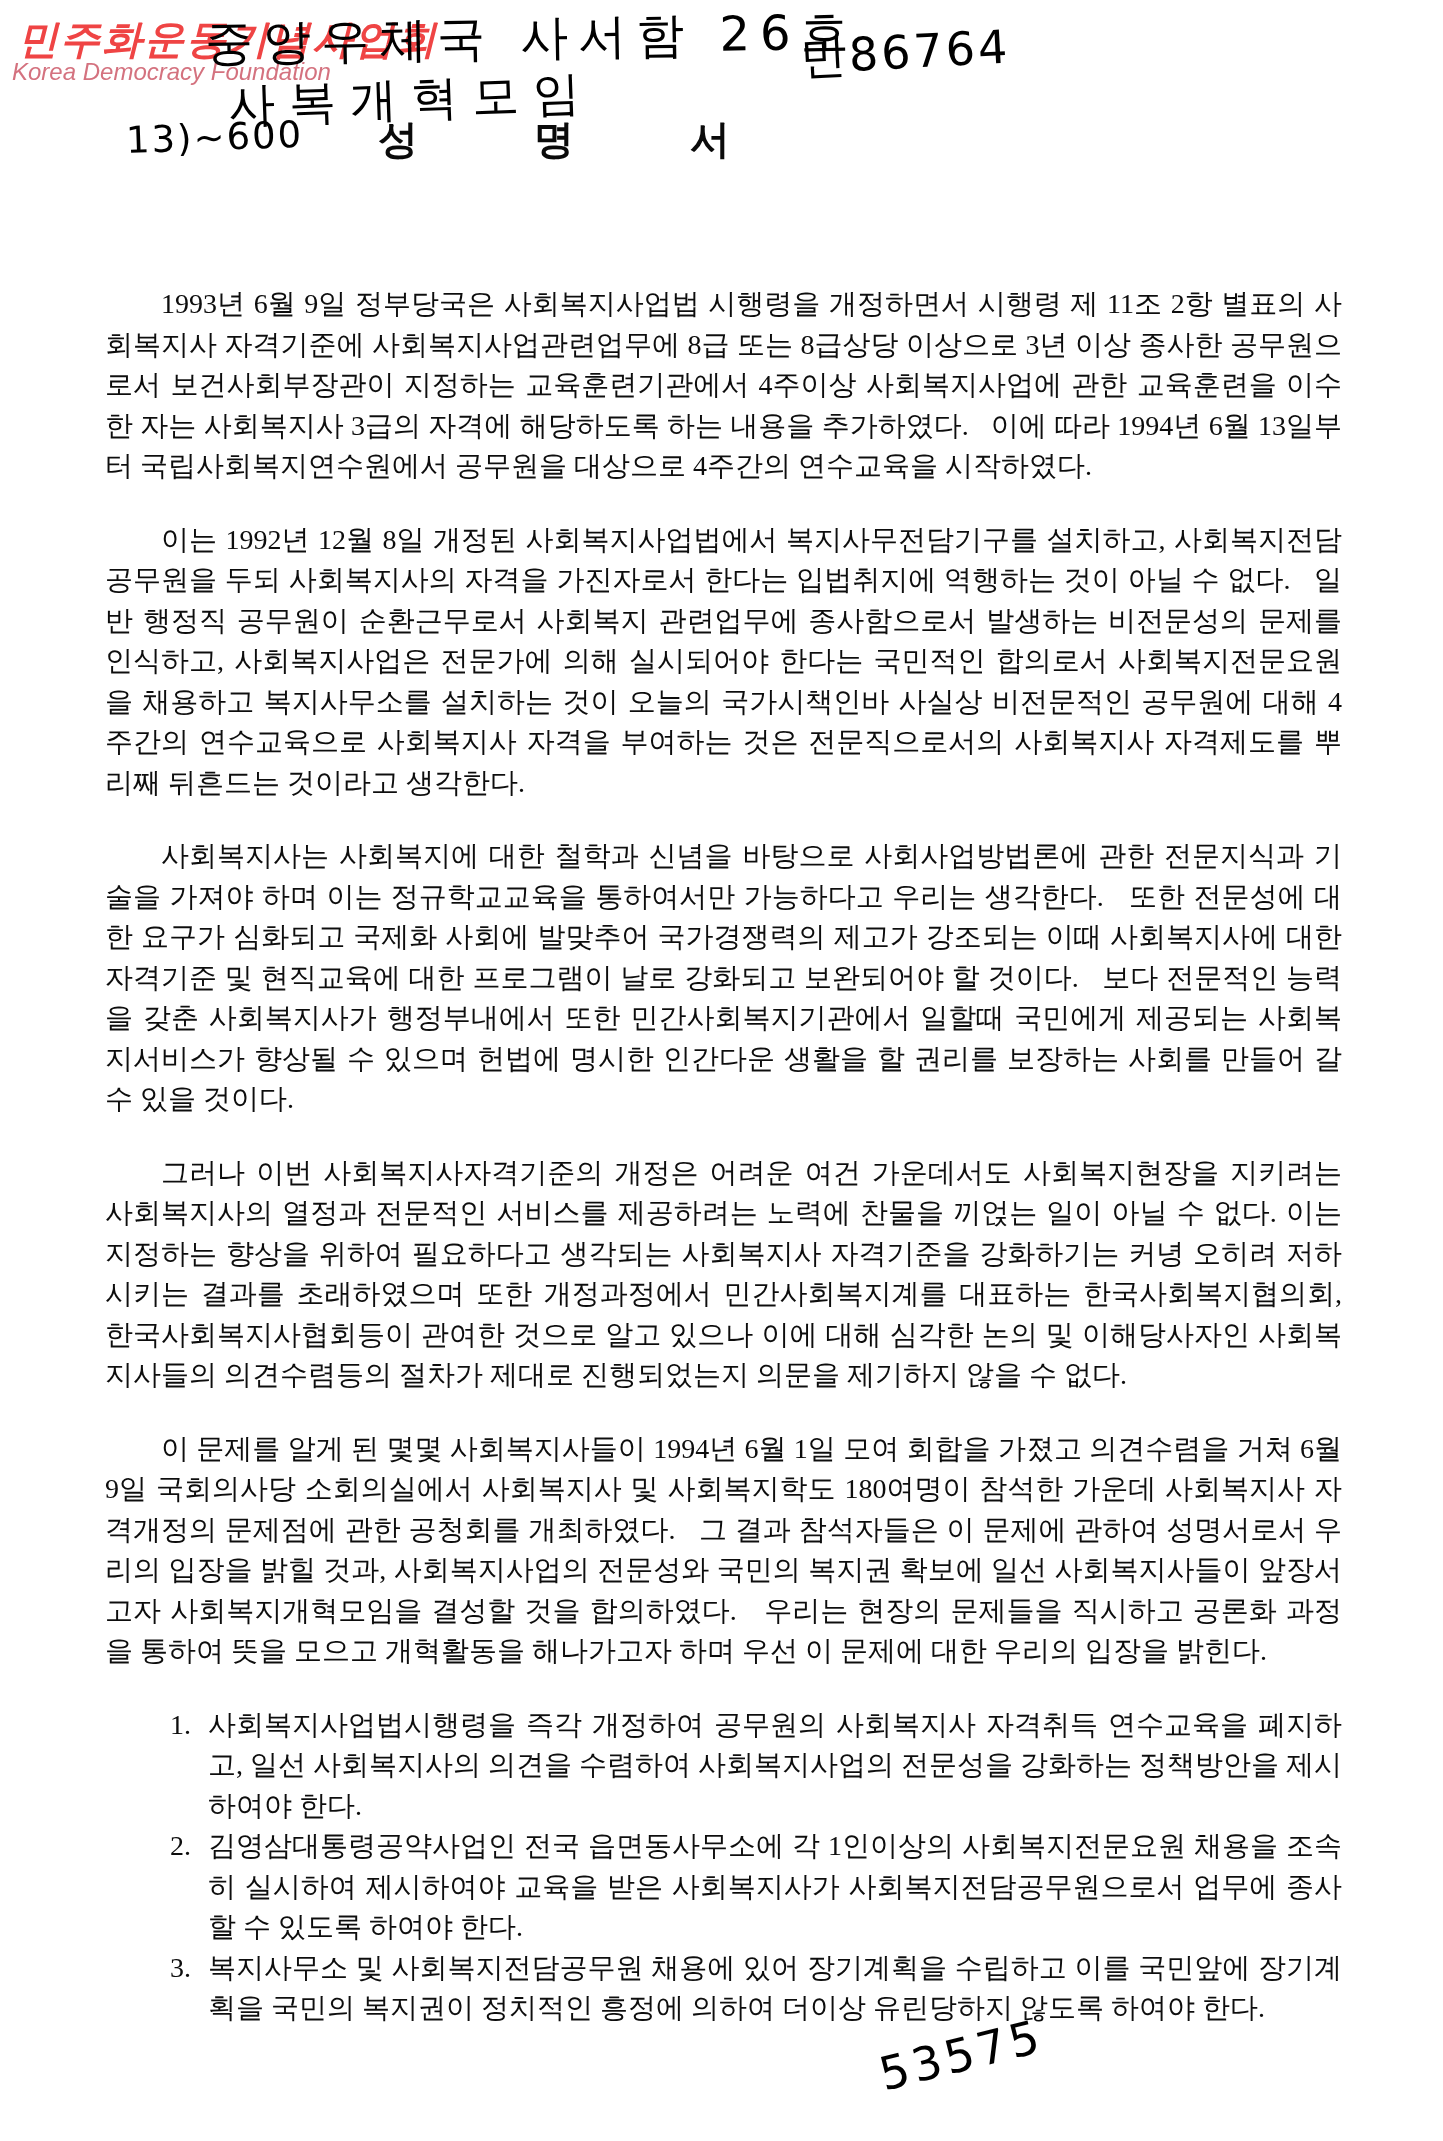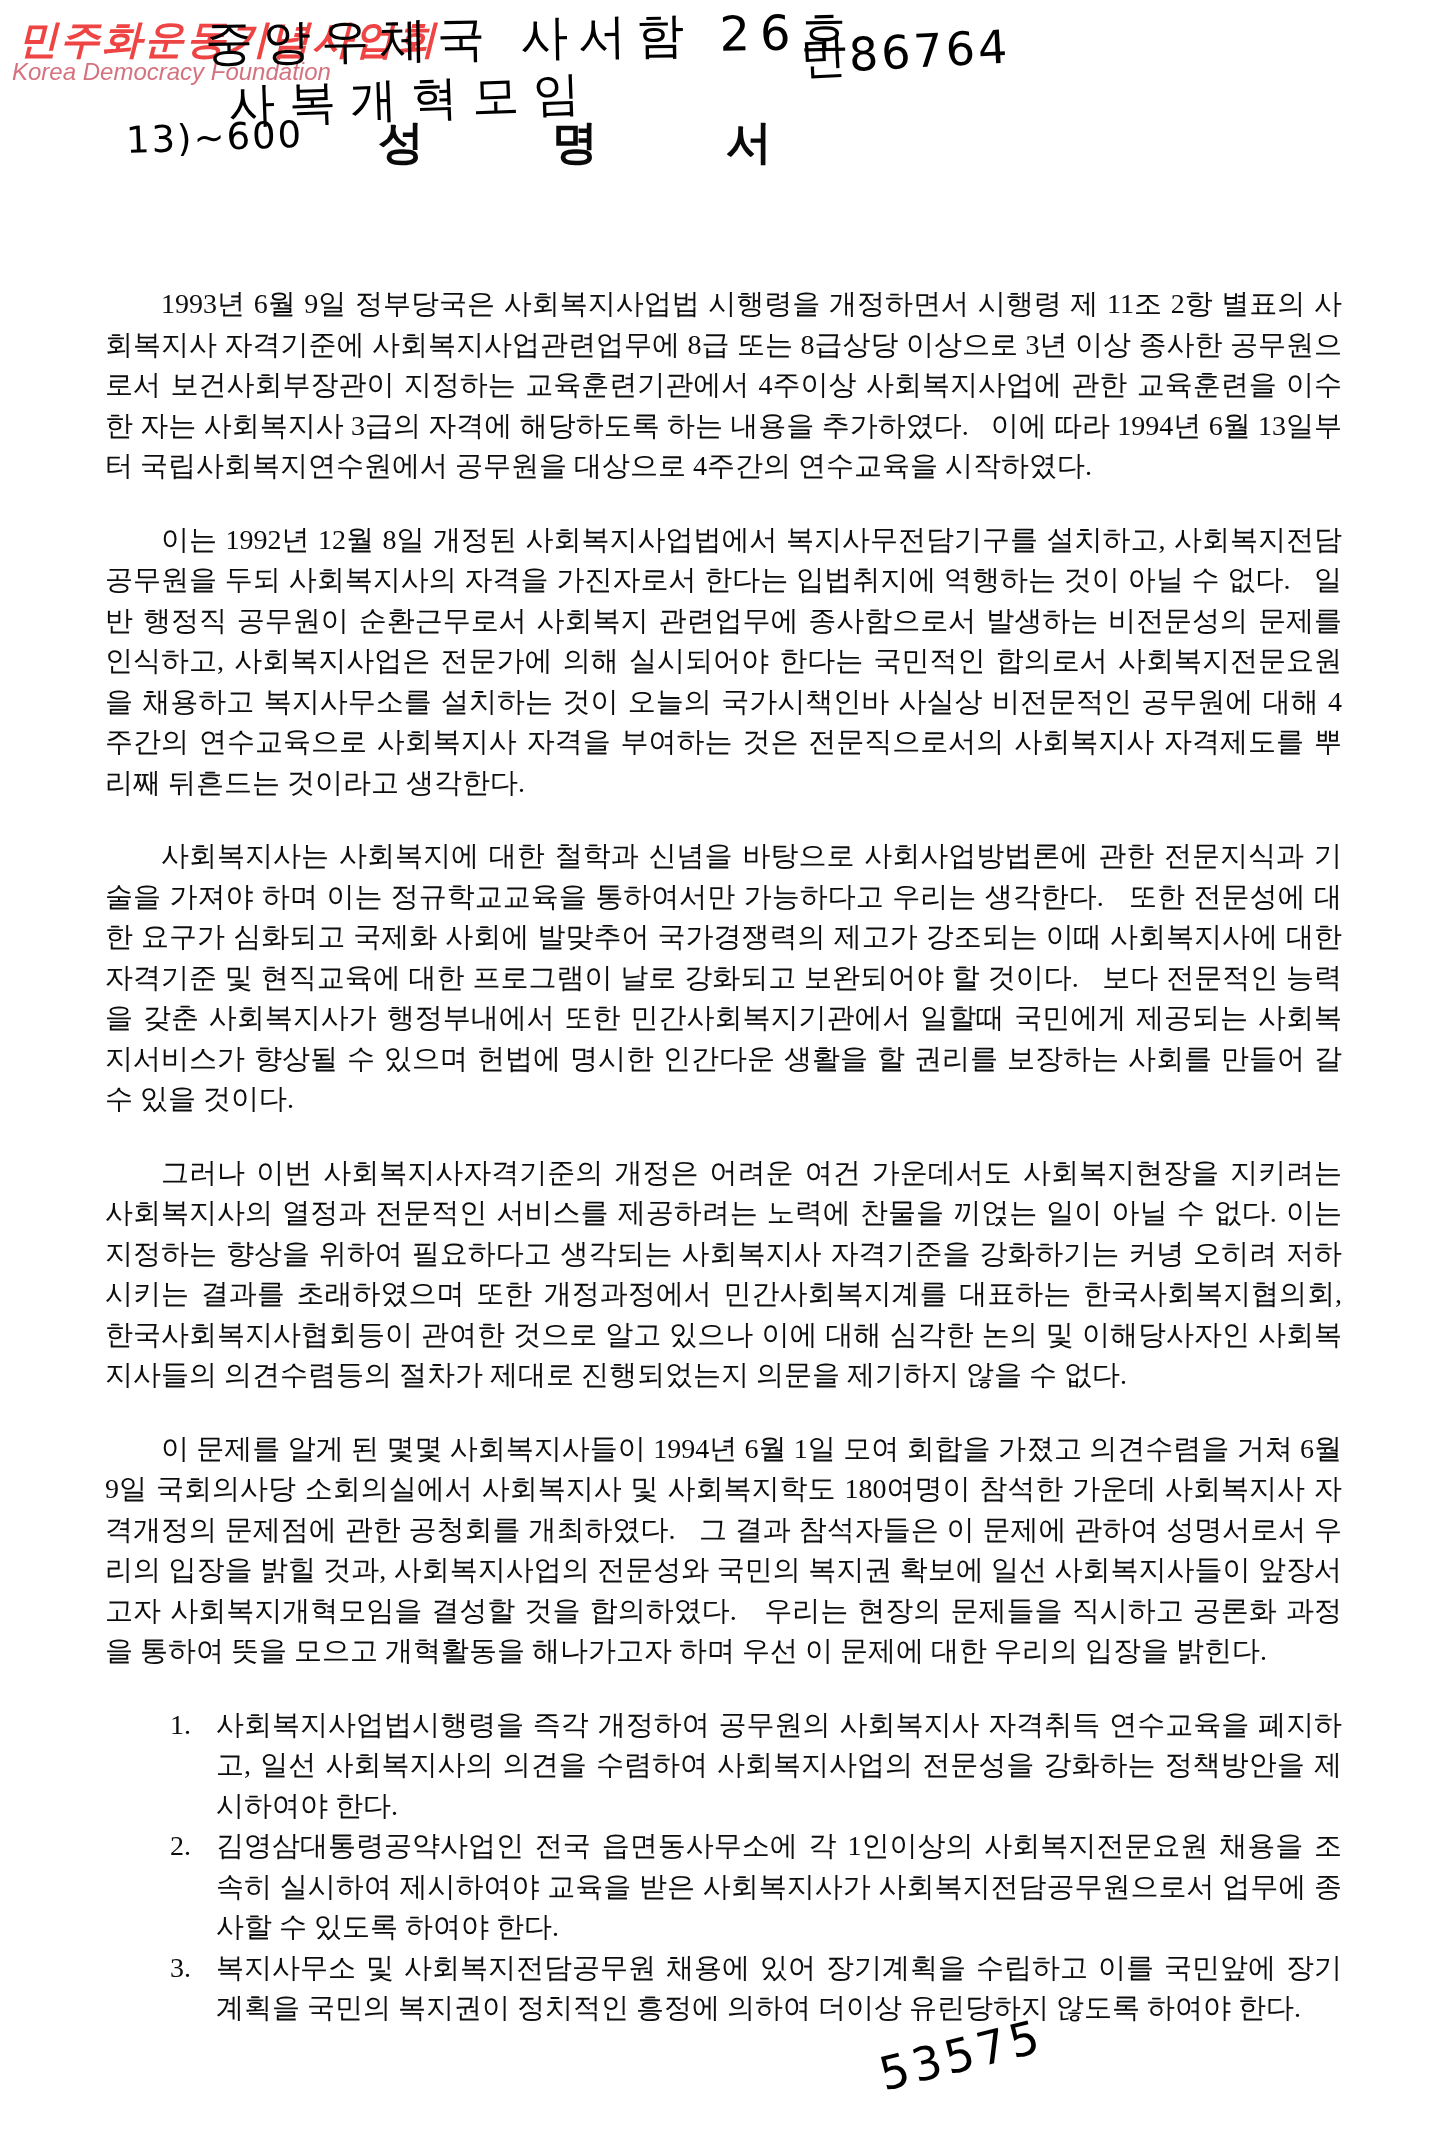--- a/index.html
+++ b/index.html
@@ -91,7 +91,7 @@
     position: absolute;
     left: 378px;
     top: 112px;
-    font-size: 46px;
+    font-size: 40px;
     font-weight: bold;
     white-space: pre;
     letter-spacing: 4px;

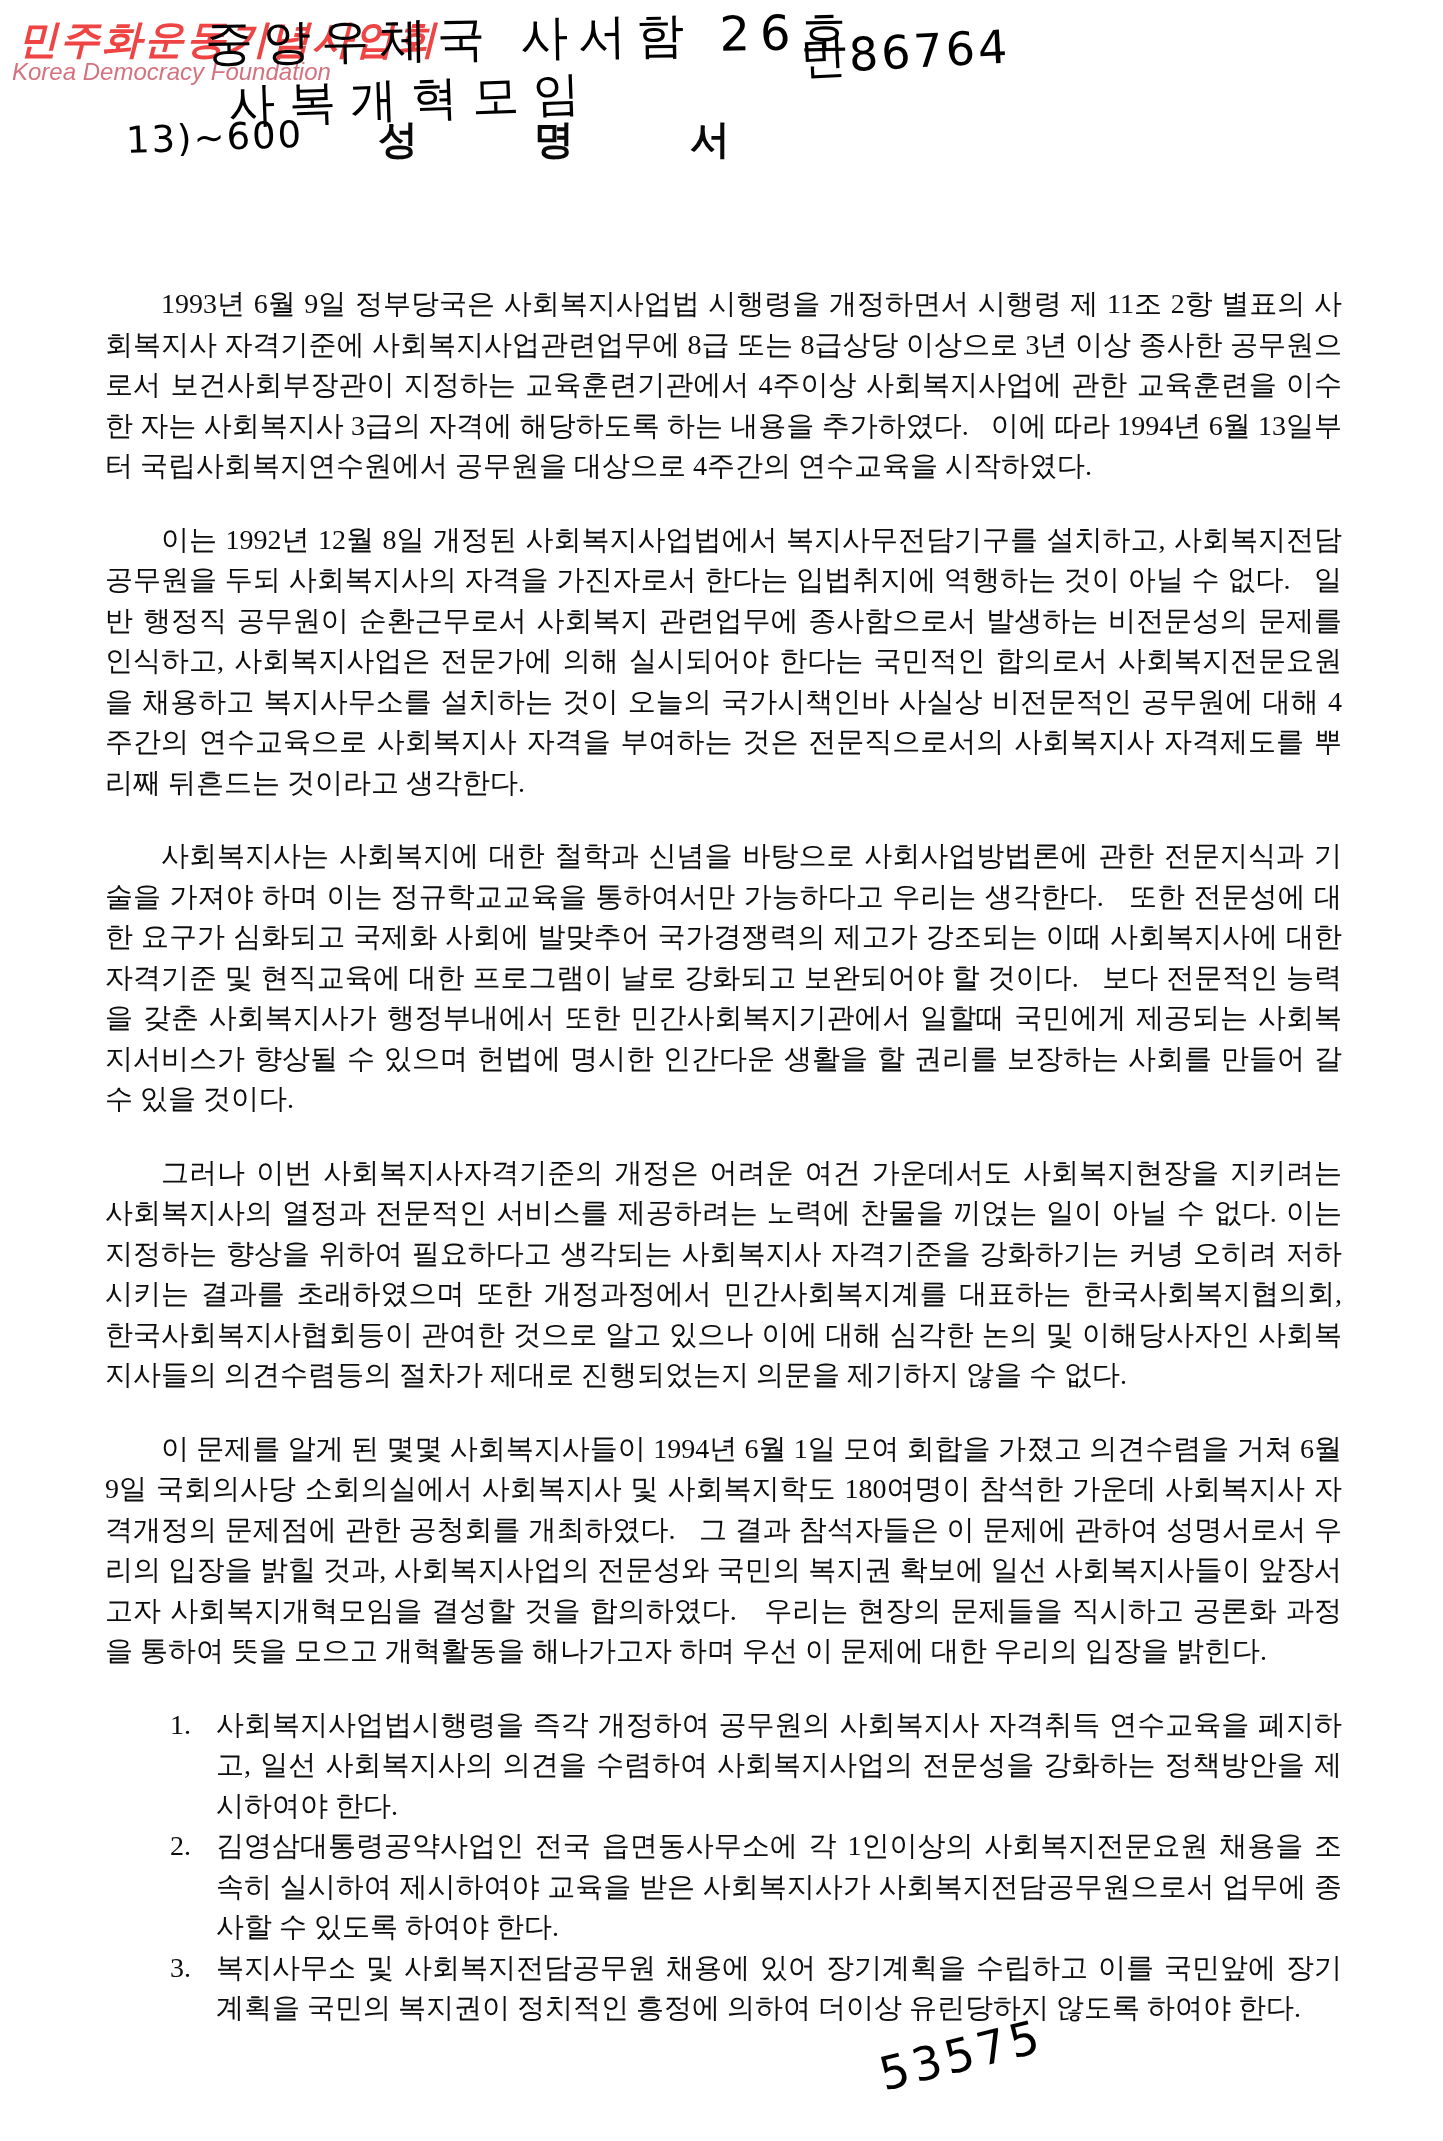--- a/index.html
+++ b/index.html
@@ -136,7 +136,6 @@
     text-align: justify;
     word-break: break-all;
     white-space: pre-wrap;
-    margin-left: 8px;
   }
 </style>
 </head>

